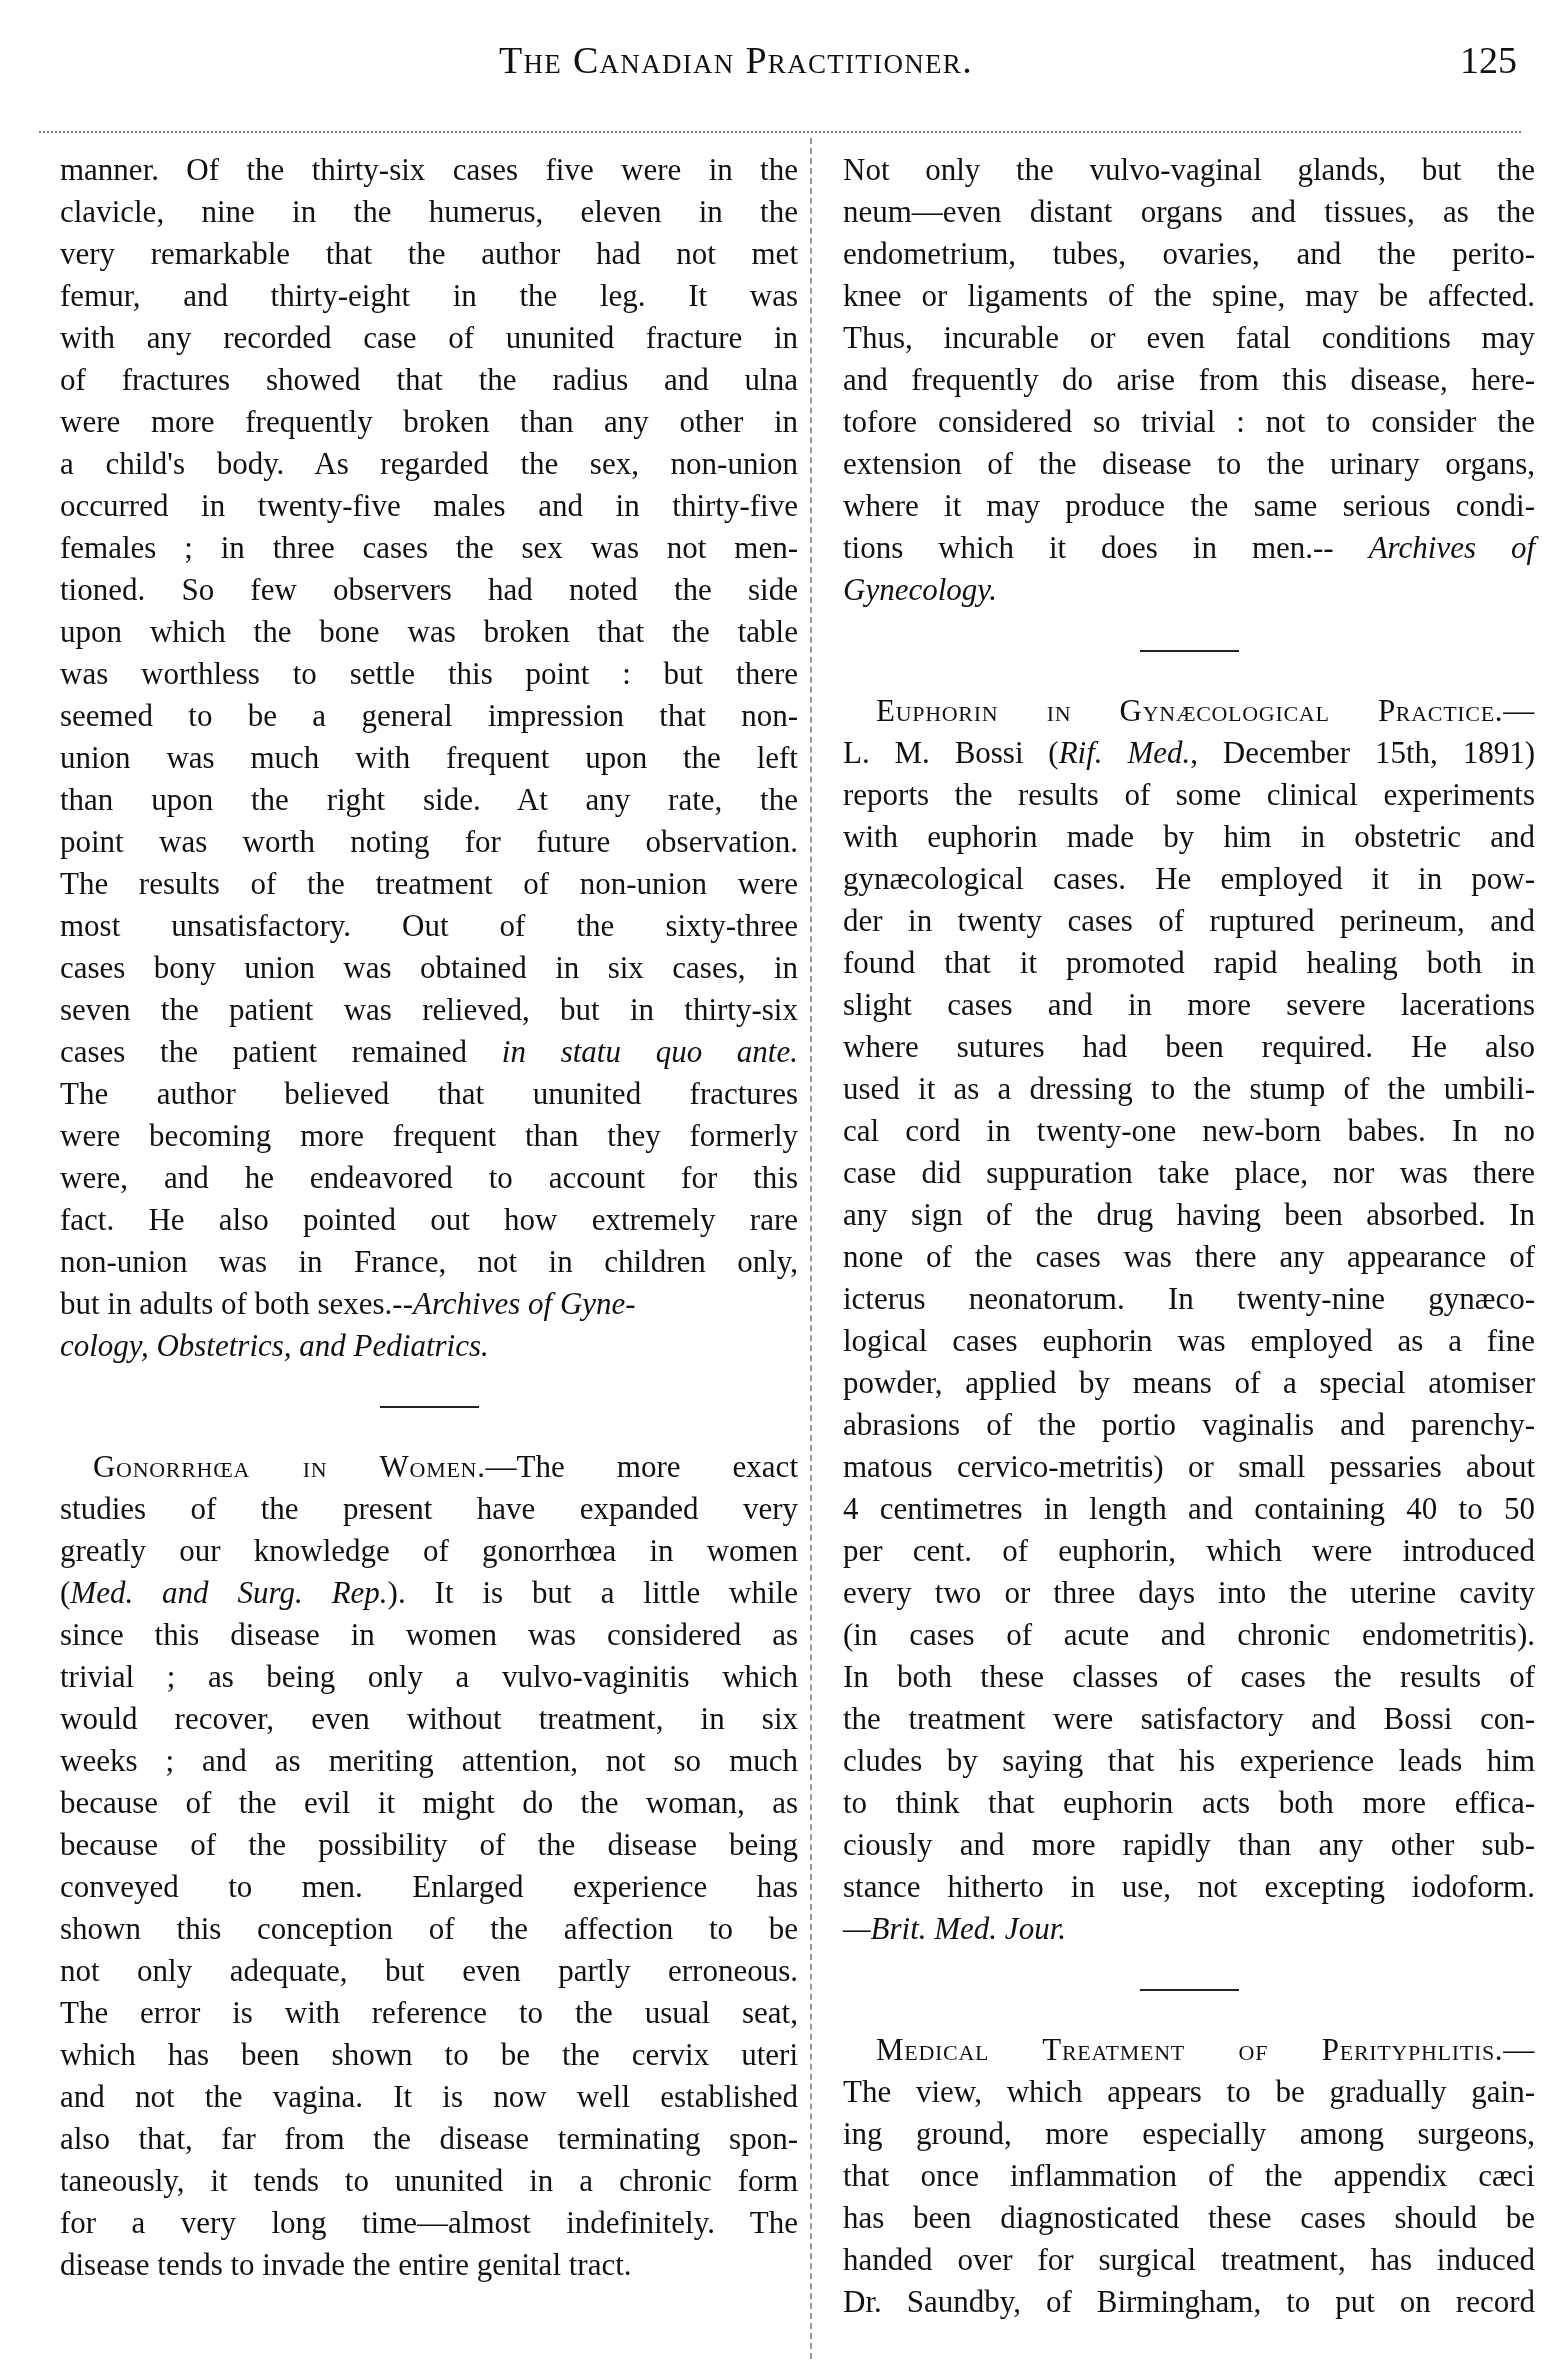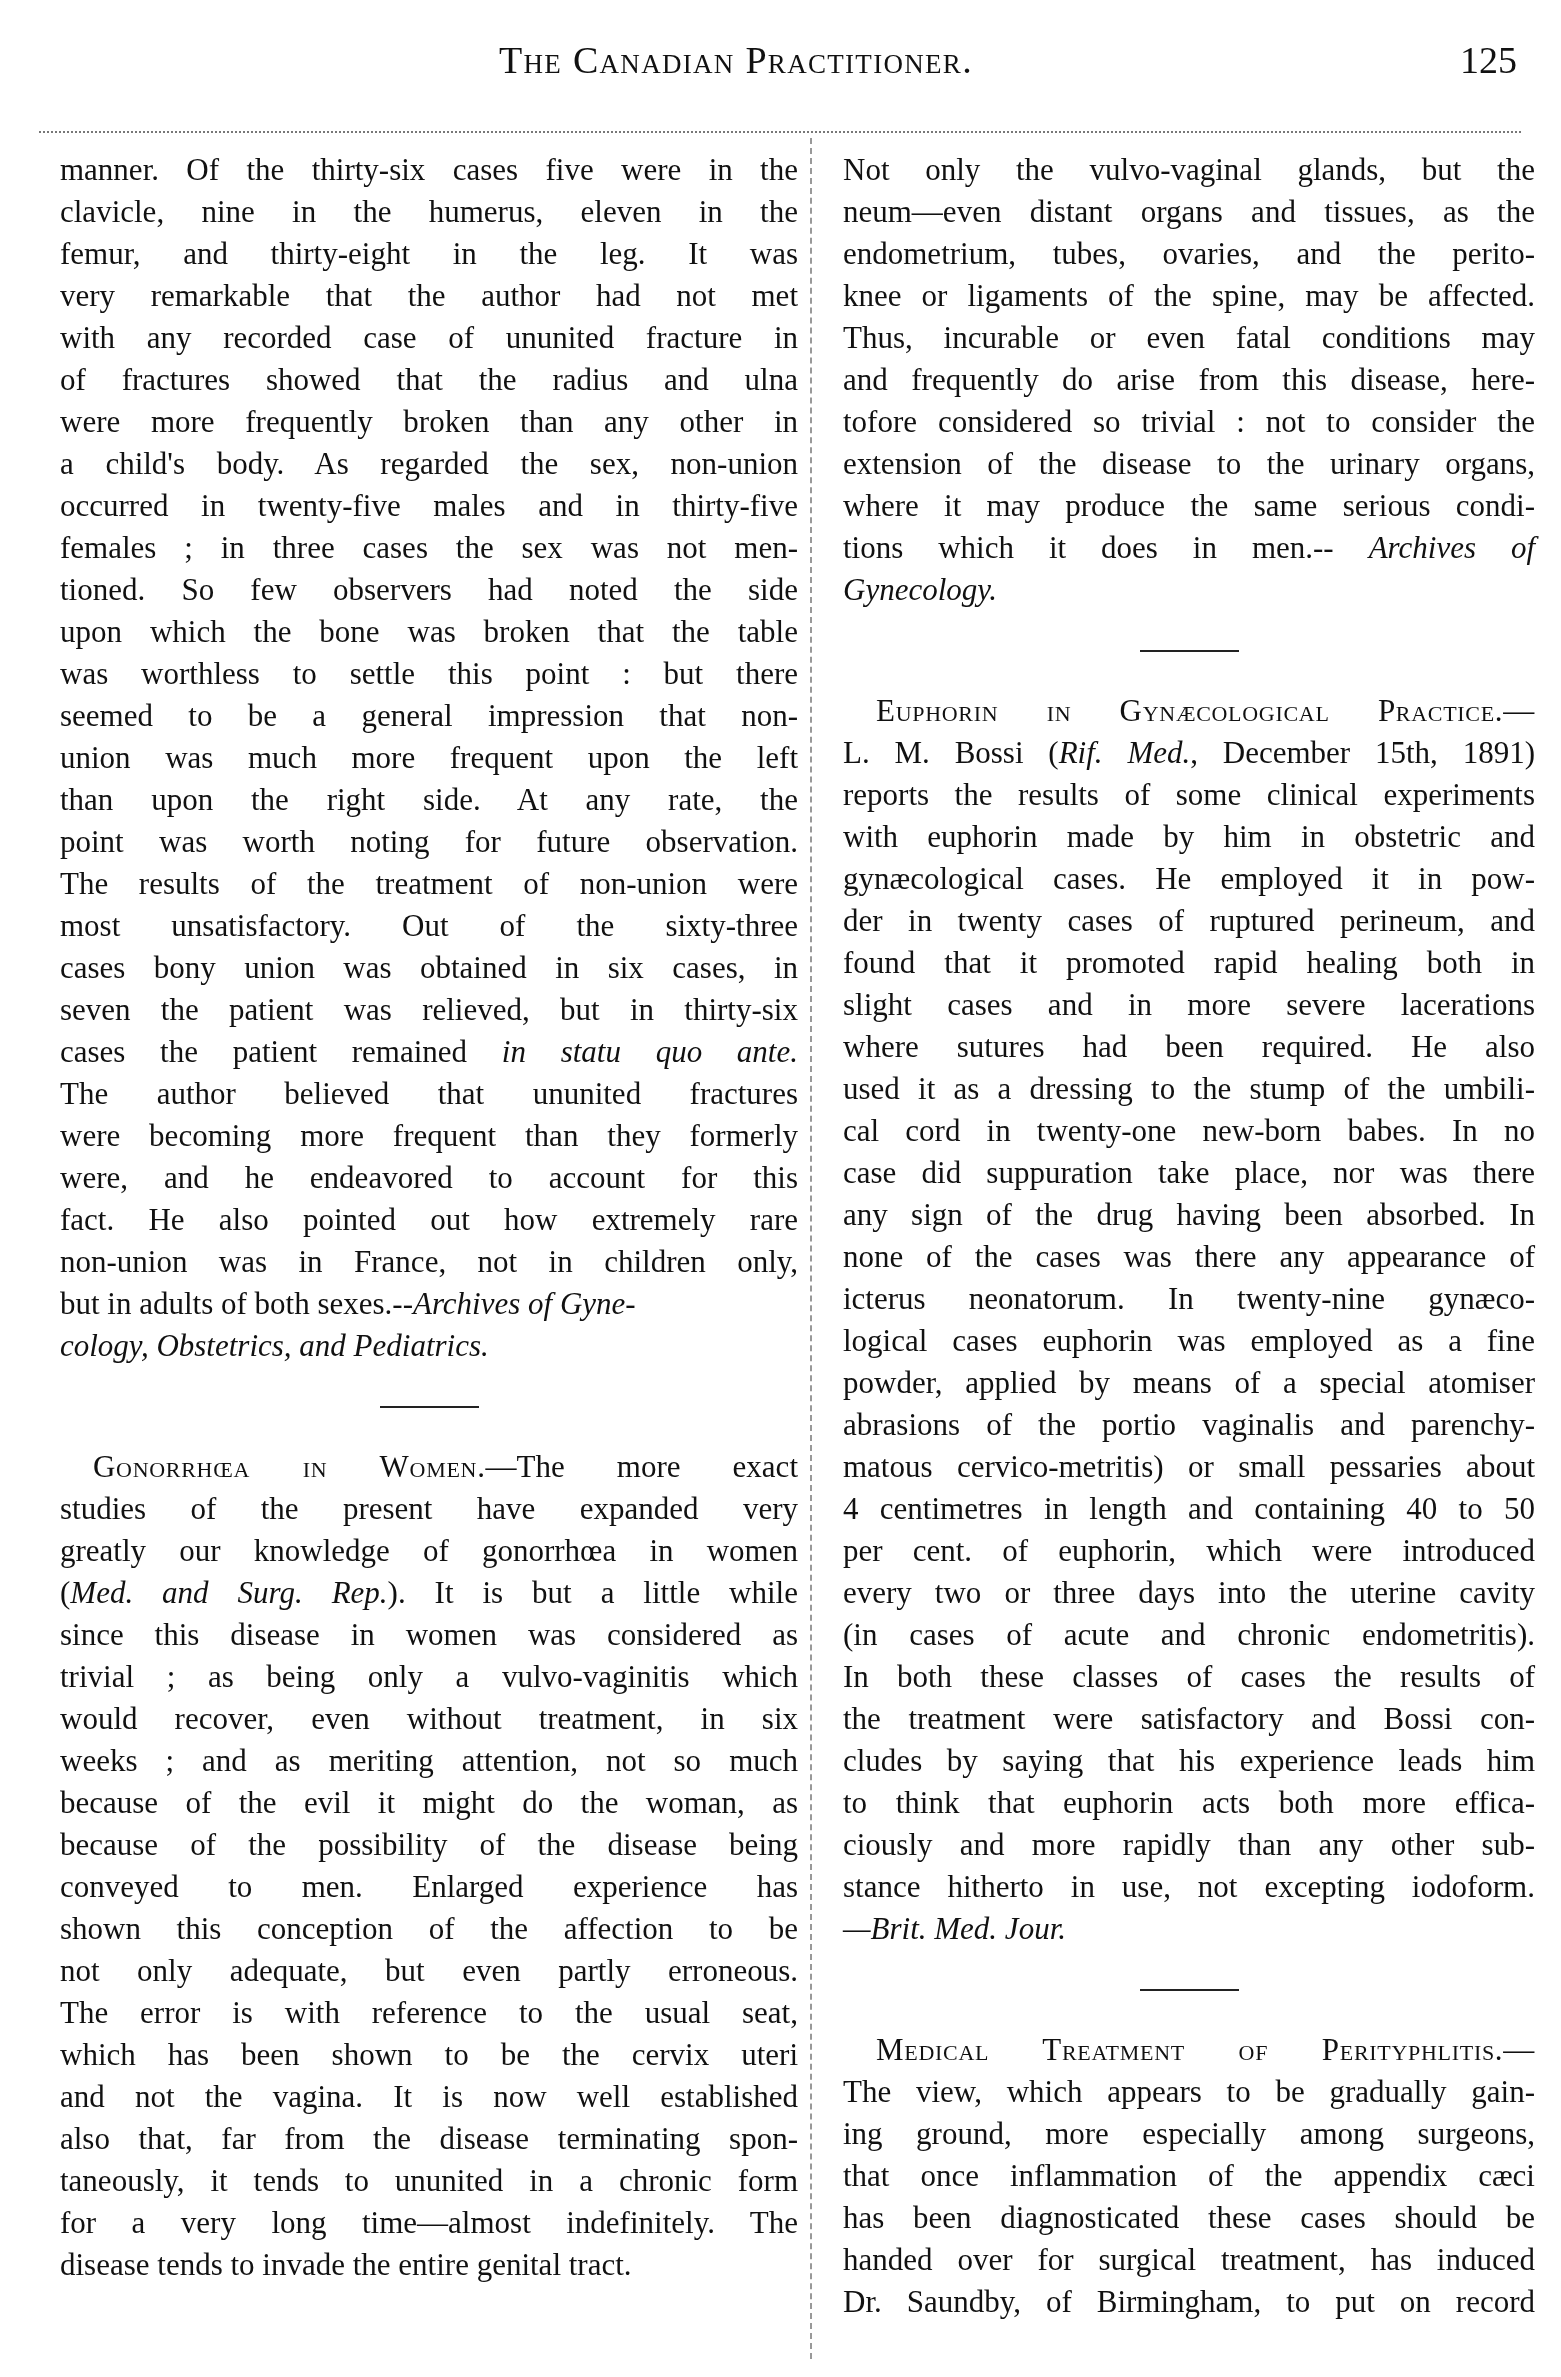--- a/index.html
+++ b/index.html
@@ -57,8 +57,8 @@
   <div id="left-cont">
       <span class="line">manner.  Of the thirty-six cases five were in the</span>
       <span class="line">clavicle, nine in the humerus, eleven in the</span>
+      <span class="line">very remarkable that the author had not met</span>
       <span class="line">femur, and thirty-eight in the leg.  It was</span>
-      <span class="line">very remarkable that the author had not met</span>
       <span class="line">with any recorded case of ununited fracture in</span>
       <span class="line">of fractures showed that the radius and ulna</span>
       <span class="line">were more frequently broken than any other in</span>

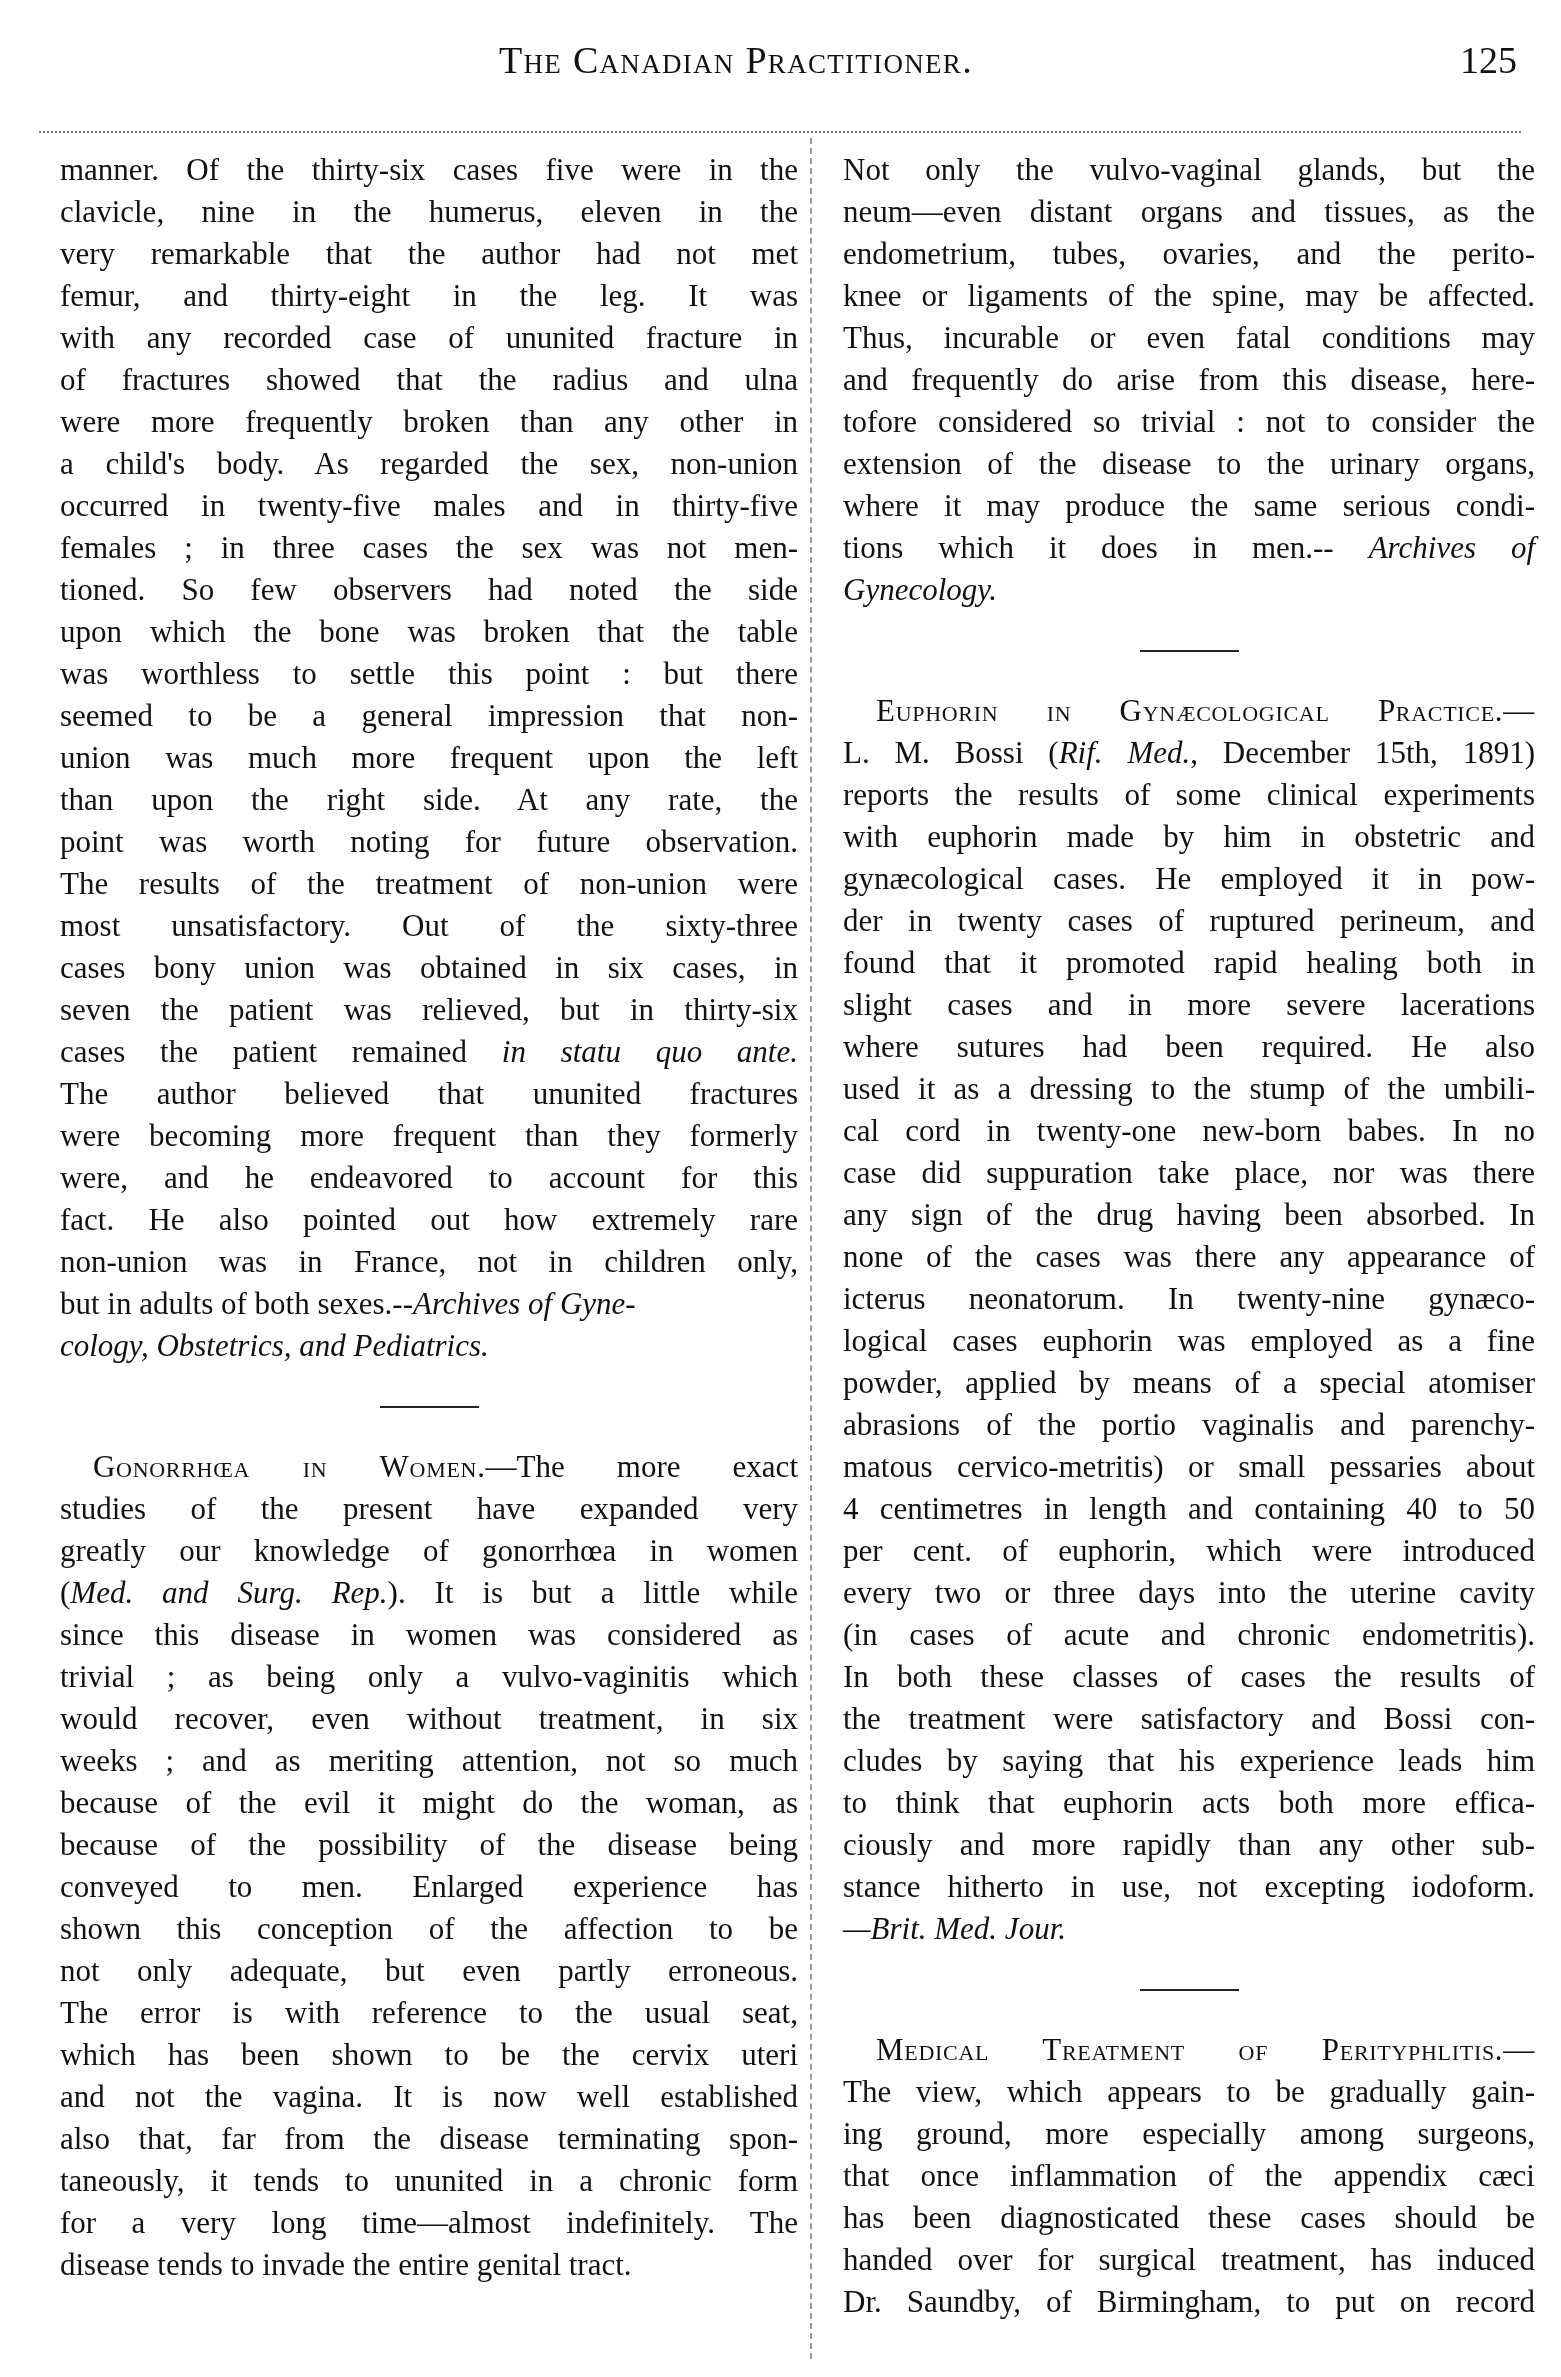--- a/index.html
+++ b/index.html
@@ -69,7 +69,7 @@
       <span class="line">upon which the bone was broken that the table</span>
       <span class="line">was worthless to settle this point : but there</span>
       <span class="line">seemed to be a general impression that non-</span>
-      <span class="line">union was much more frequent upon the left</span>
+      <span class="line">union was much with frequent upon the left</span>
       <span class="line">than upon the right side.  At any rate, the</span>
       <span class="line">point was worth noting for future observation.</span>
       <span class="line">The results of the treatment of non-union were</span>

